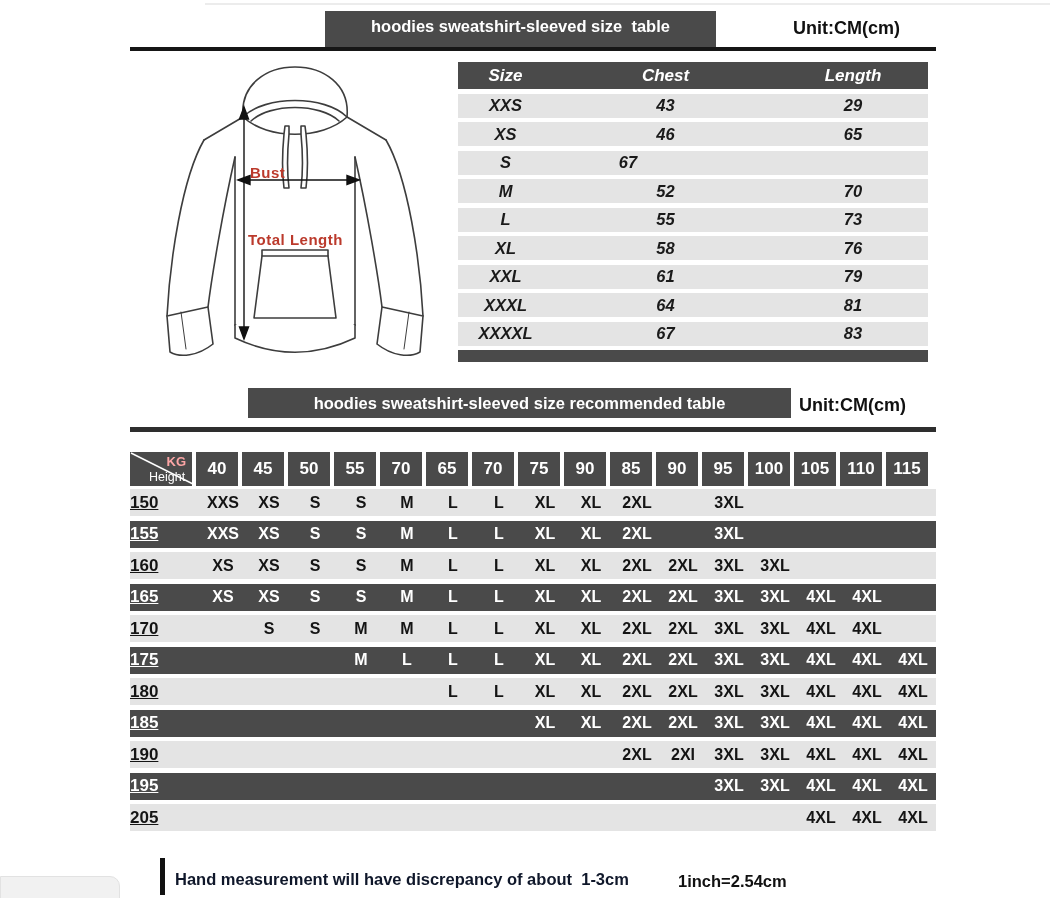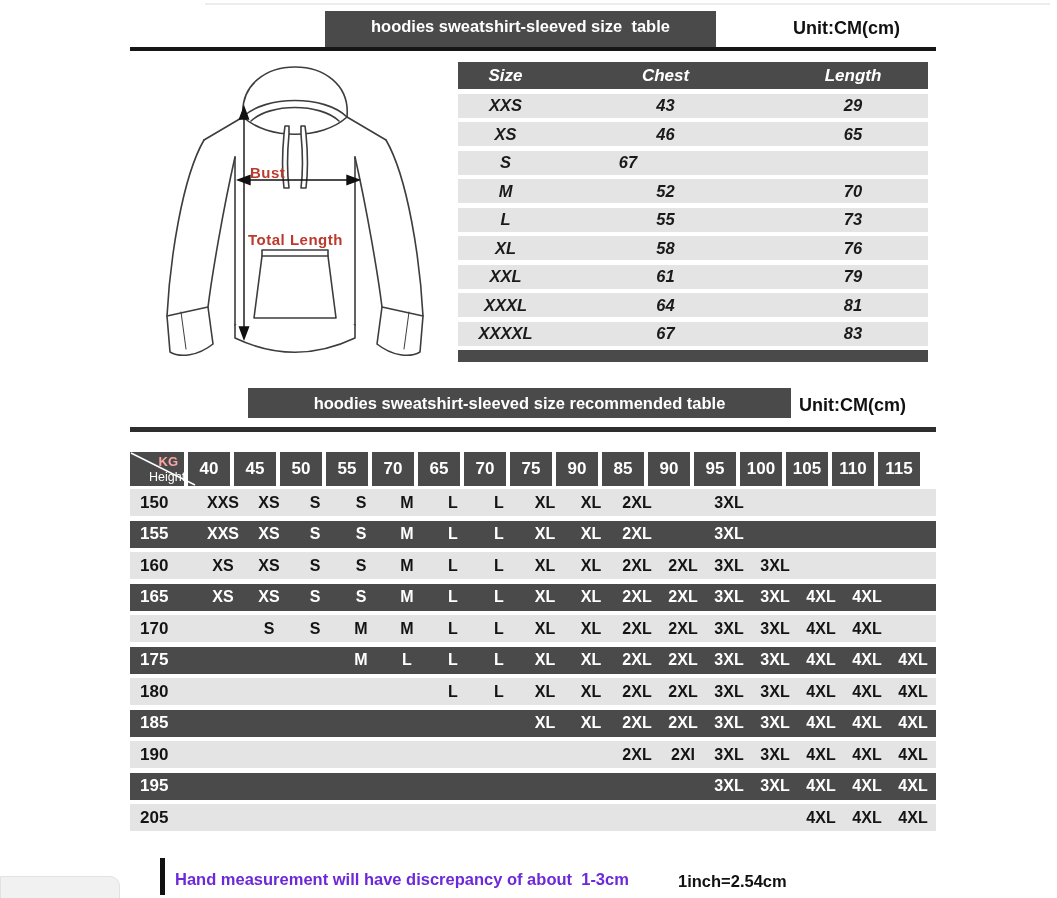--- a/index.html
+++ b/index.html
@@ -45,7 +45,7 @@
   .m-corner .hgt{position:absolute;bottom:2px;left:19px;color:#fff;font-weight:normal;font-size:12.5px;}
   .m-wcell{width:42px;height:34px;margin-right:4px;background:#4a4a4a;color:#fff;
     font-weight:bold;font-size:17px;display:flex;align-items:center;justify-content:center;}
-  .m-wcell:last-child{margin-right:16px;text-align:center;}
+  .m-wcell:last-child{margin-right:8px;text-align:center;}
   .m-rows{margin-top:3px;}
   .m-row{display:flex;height:27px;margin-bottom:4.5px;align-items:center;
     font-weight:bold;font-size:16px;}

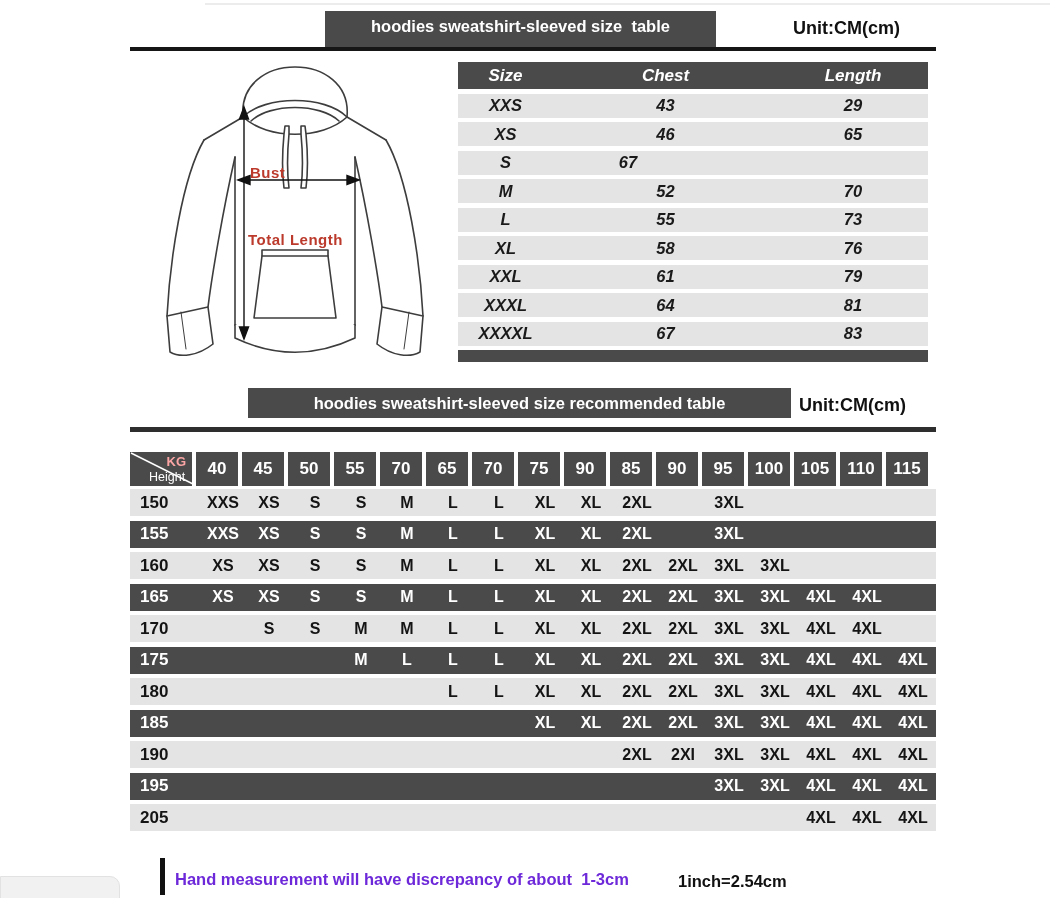--- a/index.html
+++ b/index.html
@@ -51,7 +51,7 @@
     font-weight:bold;font-size:16px;}
   .m-row.light{background:#e4e4e4;color:#141414;}
   .m-row.dark{background:#4a4a4a;color:#ffffff;}
-  .m-label{width:70px;padding-left:10px;box-sizing:border-box;font-size:17px;}
+  .m-label{width:70px;box-sizing:border-box;font-size:17px;text-decoration:underline;}
   .m-cell{width:46px;text-align:center;}
 
   

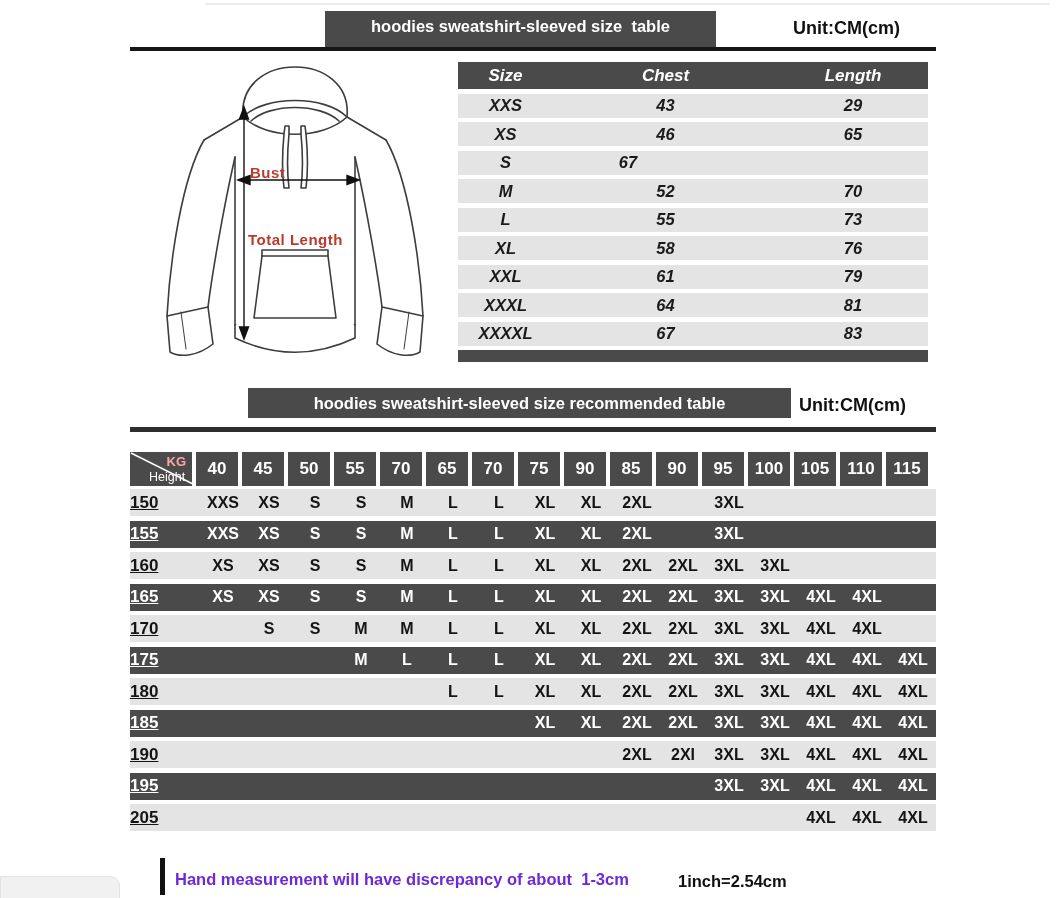--- a/index.html
+++ b/index.html
@@ -56,7 +56,7 @@
 
   
   .v-bar{left:160px;top:858px;width:5px;height:37px;background:#111;}
-  .note{left:175px;top:870px;font-weight:bold;font-size:16.5px;white-space:pre;color:#6d28d9;}
+  .note{left:175px;top:870px;font-weight:bold;font-size:16.5px;white-space:pre;color:#0f172a;}
   .conv{left:678px;top:872px;font-weight:bold;font-size:16.5px;color:#111;}
   .corner-card{left:0;top:876px;width:118px;height:22px;background:#f1f1f1;
     border:1px solid #e2e2e2;border-top-right-radius:10px;}

